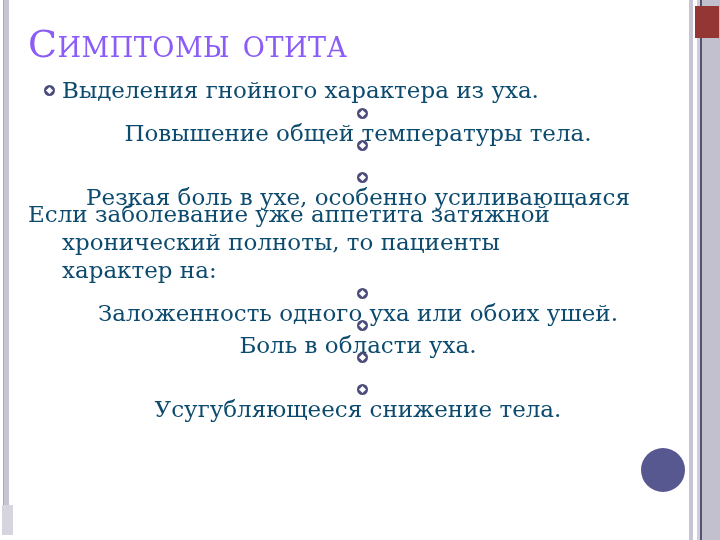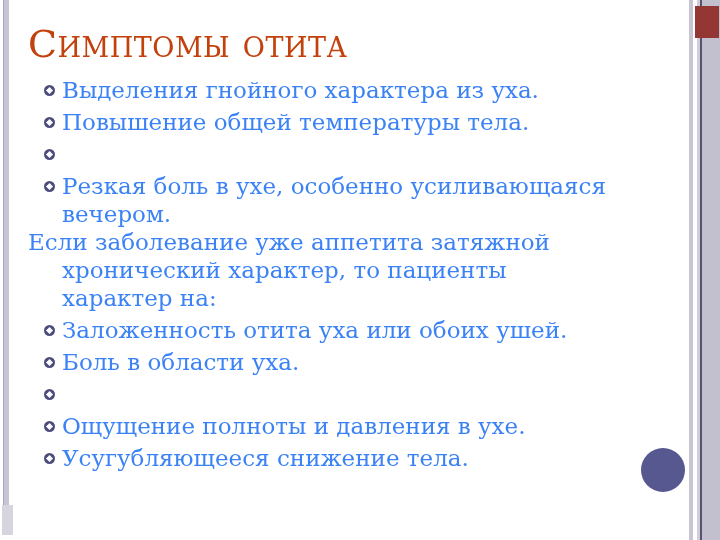--- a/index.html
+++ b/index.html
@@ -48,7 +48,7 @@
     font-size:38px;font-weight:normal;
     font-variant:small-caps;
     letter-spacing:0.5px;
-    color:#c2410c;
+    color:#8b5cf6;
     white-space:nowrap;
   }
   

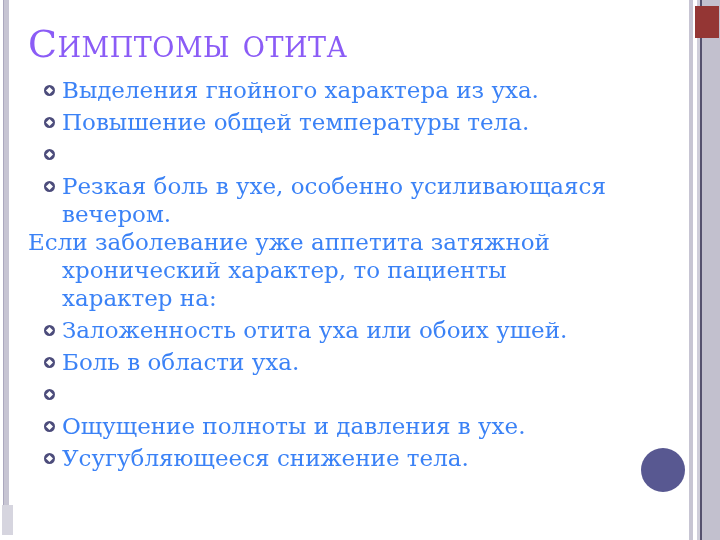--- a/index.html
+++ b/index.html
@@ -55,7 +55,7 @@
   .body{
     position:absolute;left:28px;top:76px;width:660px;
     font-size:23px;
-    color:#3b82f6;
+    color:#0c4a6e;
   }
   .line{
     height:28px;line-height:28px;

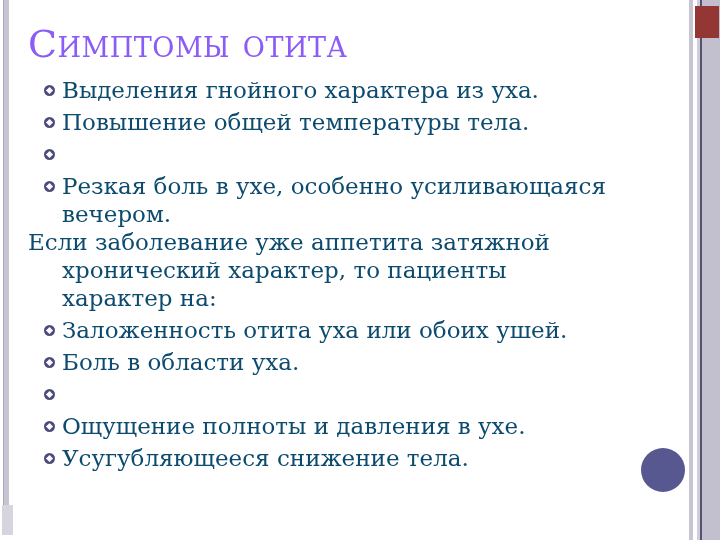--- a/index.html
+++ b/index.html
@@ -62,7 +62,7 @@
     white-space:nowrap;
     display:flex;align-items:center;
   }
-  .line.gap{margin-top:4px;}
+  .line.gap{margin-top:4px;flex-direction:column;}
   .line.indent{padding-left:34px;}
   .bullet{
     flex:0 0 auto;

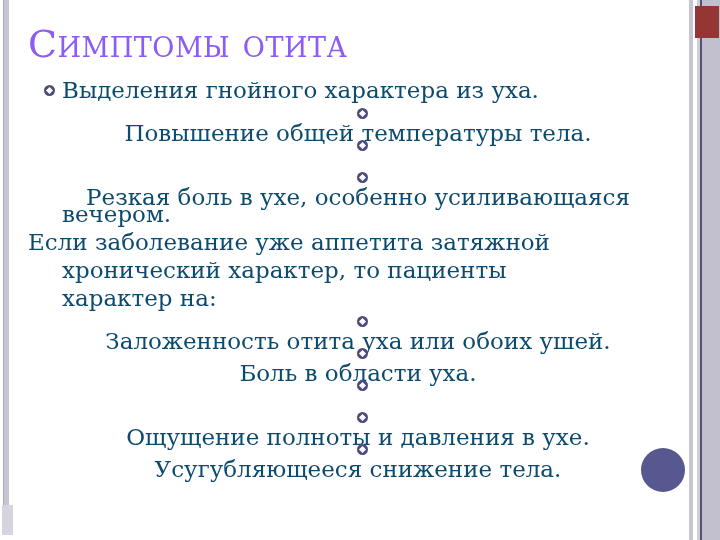--- a/index.html
+++ b/index.html
@@ -118,9 +118,6 @@
       <span class="txt">Резкая боль в ухе, особенно усиливающаяся</span>
     </div>
 
-    <div class="line indent">
-      <span class="txt">вечером.</span>
-    </div>
 
     <div class="line">
       <span class="txt">Если заболевание уже аппетита затяжной</span>

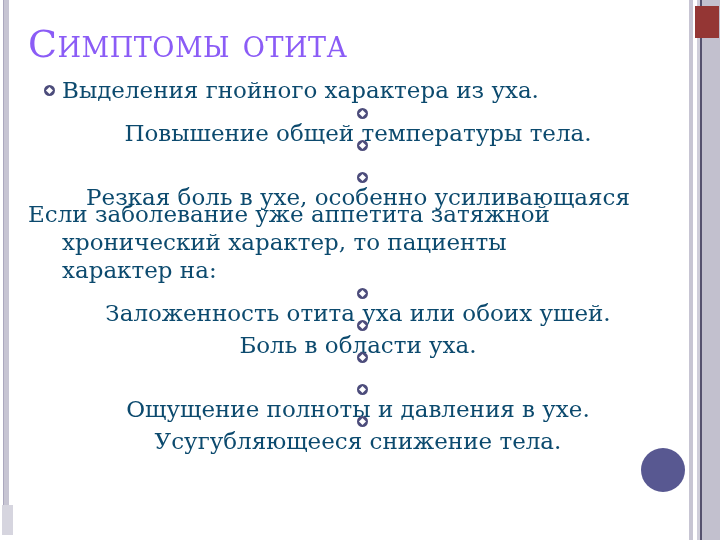--- a/index.html
+++ b/index.html
@@ -124,7 +124,7 @@
     </div>
 
     <div class="line indent">
-      <span class="txt">хронический характер, то пациенты</span>
+      <span class="txt">хронический полноты, то пациенты</span>
     </div>
 
     <div class="line indent">

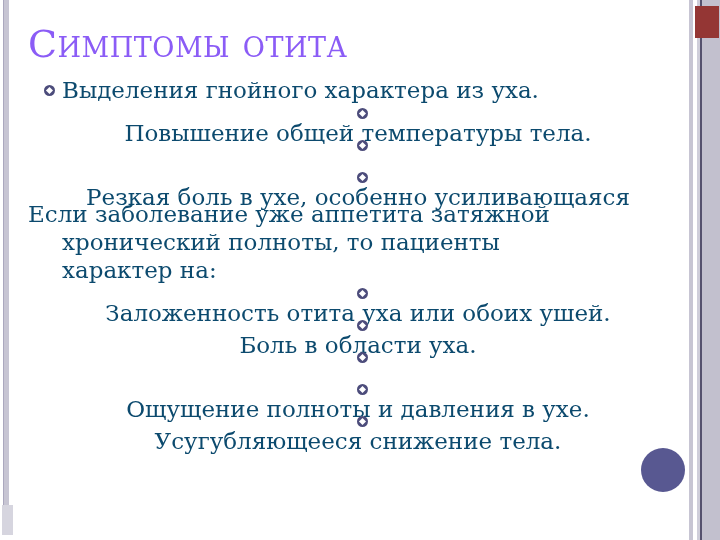--- a/index.html
+++ b/index.html
@@ -133,7 +133,7 @@
 
     <div class="line gap">
       <span class="bullet"></span>
-      <span class="txt">Заложенность отита уха или обоих ушей.</span>
+      <span class="txt">Заложенность одного уха или обоих ушей.</span>
     </div>
 
     <div class="line gap">

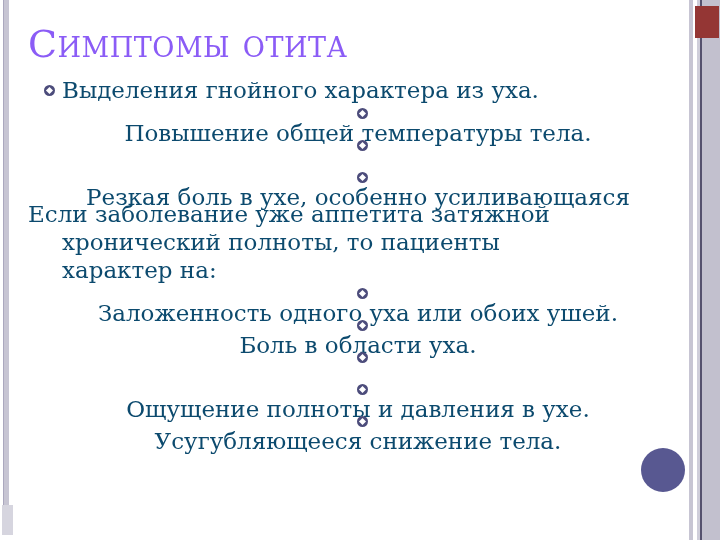--- a/index.html
+++ b/index.html
@@ -145,10 +145,6 @@
       <span class="bullet"></span>
     </div>
 
-    <div class="line gap">
-      <span class="bullet"></span>
-      <span class="txt">Ощущение полноты и давления в ухе.</span>
-    </div>
 
     <div class="line gap">
       <span class="bullet"></span>

